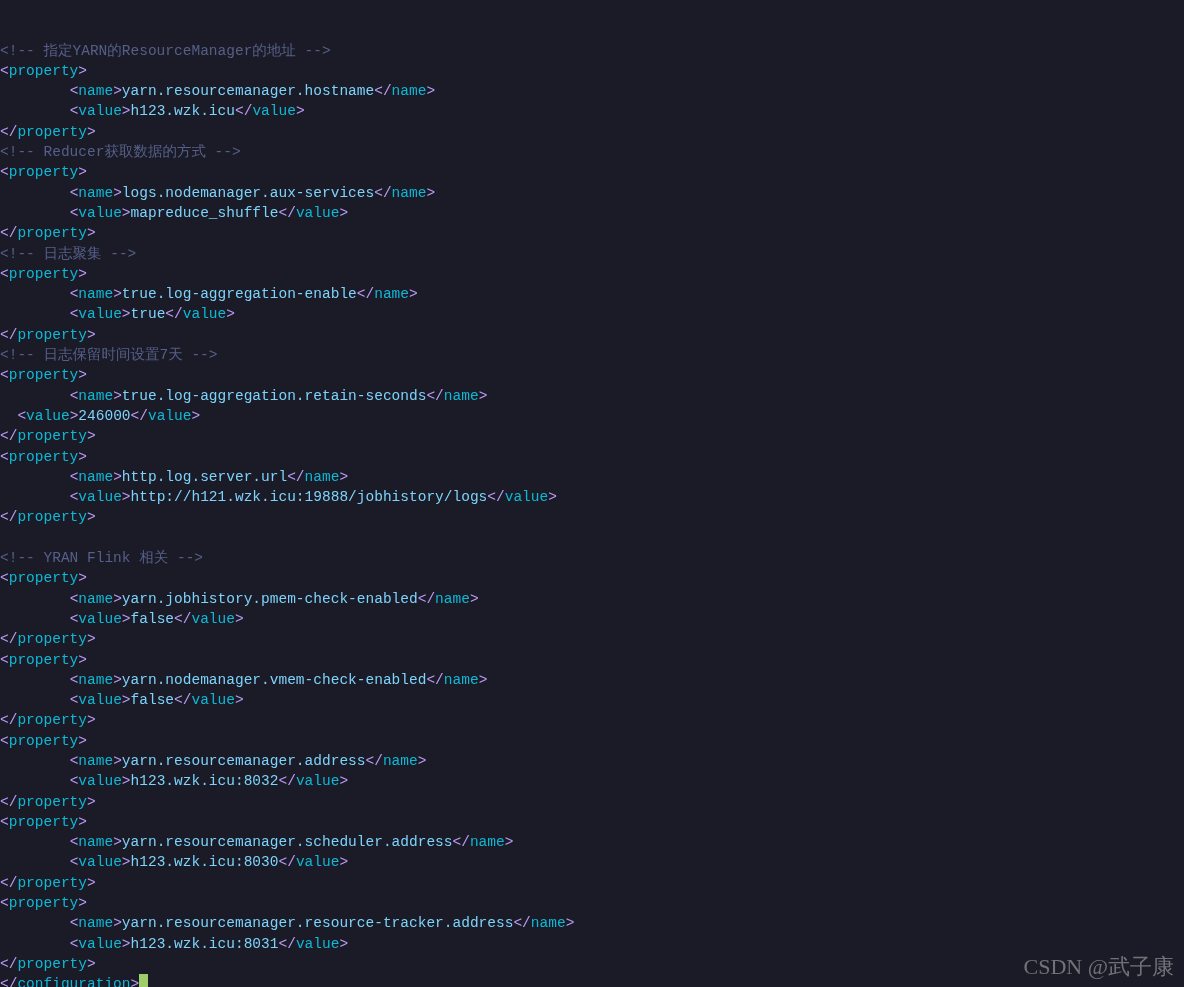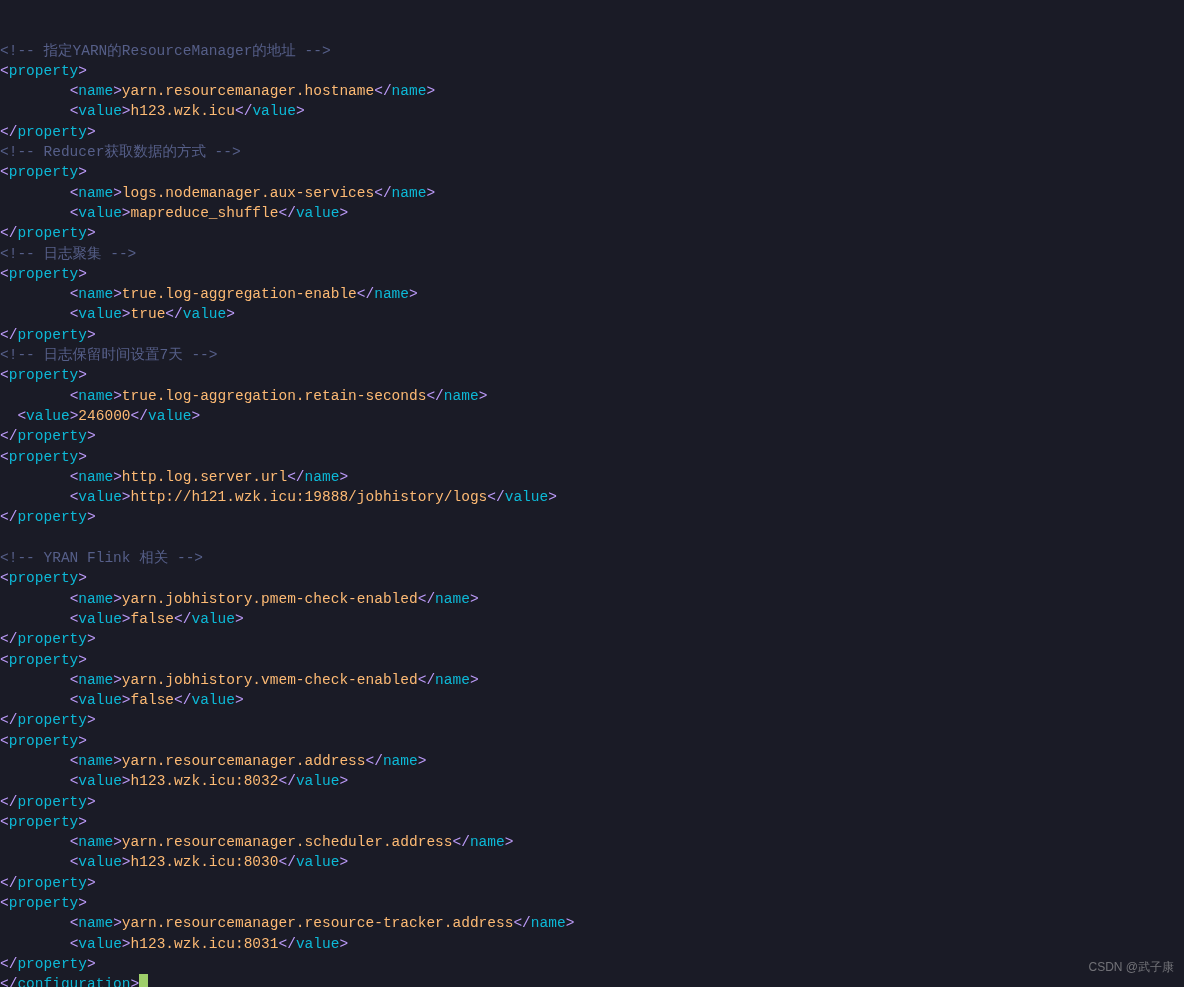--- a/index.html
+++ b/index.html
@@ -23,7 +23,7 @@
   .comment { color: #565f89; text-align: center; }
   .tag-bracket { color: #bb9af7; }
   .tag-name { color: #0db9d7; }
-  .text-content { color: #fdba74; }
+  .text-content { color: #7dd3fc; }
   .cursor {
     background-color: #9ece6a;
     display: inline-block;

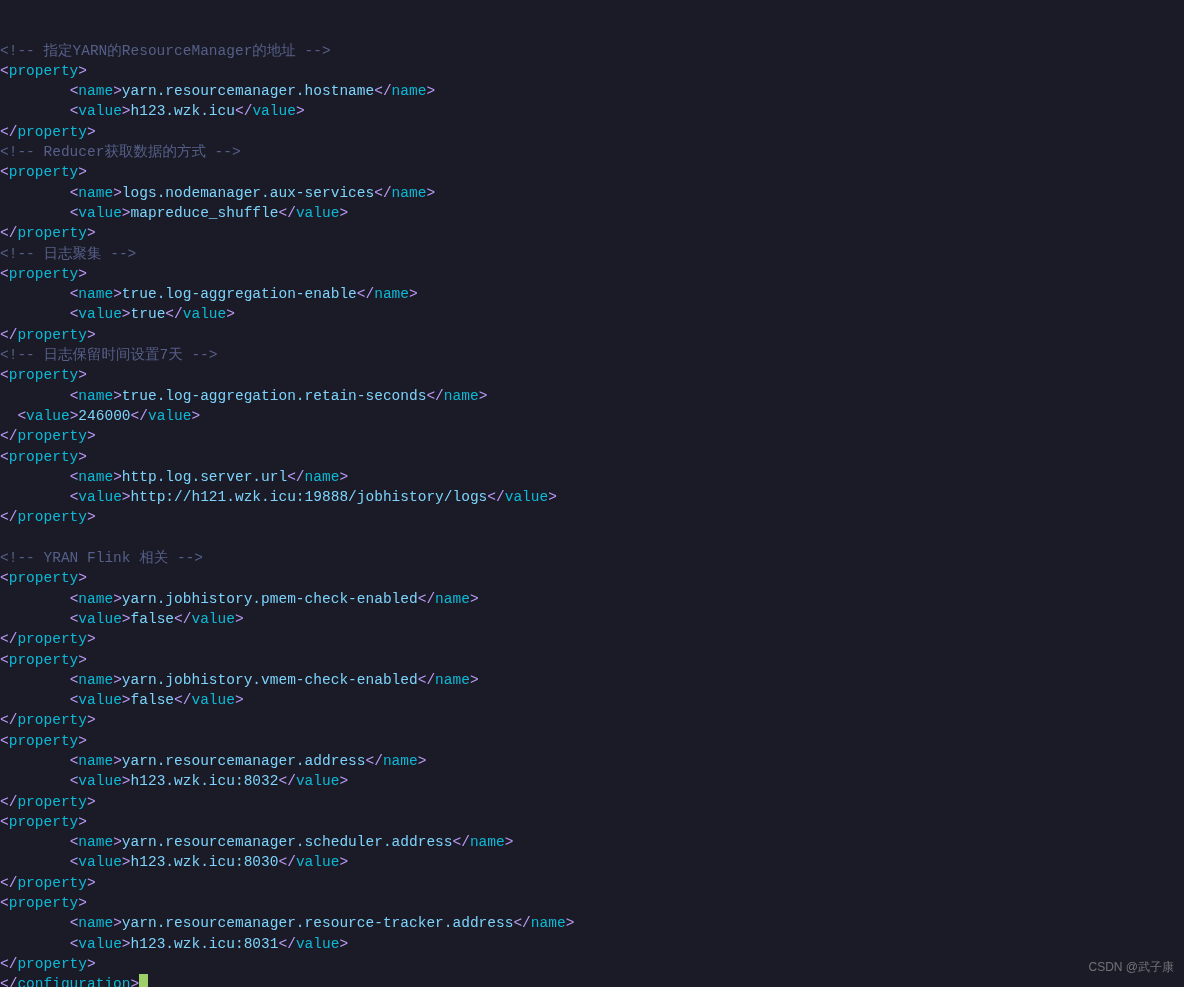--- a/index.html
+++ b/index.html
@@ -75,7 +75,7 @@
         <span class="tag-bracket">&lt;</span><span class="tag-name">value</span><span class="tag-bracket">&gt;</span><span class="text-content">false</span><span class="tag-bracket">&lt;/</span><span class="tag-name">value</span><span class="tag-bracket">&gt;</span>
 <span class="tag-bracket">&lt;/</span><span class="tag-name">property</span><span class="tag-bracket">&gt;</span>
 <span class="tag-bracket">&lt;</span><span class="tag-name">property</span><span class="tag-bracket">&gt;</span>
-        <span class="tag-bracket">&lt;</span><span class="tag-name">name</span><span class="tag-bracket">&gt;</span><span class="text-content">yarn.jobhistory.vmem-check-enabled</span><span class="tag-bracket">&lt;/</span><span class="tag-name">name</span><span class="tag-bracket">&gt;</span>
+        <span class="tag-bracket">&lt;</span><span class="tag-name">name</span><span class="tag-bracket">&gt;</span><span class="text-content">yarn.nodemanager.vmem-check-enabled</span><span class="tag-bracket">&lt;/</span><span class="tag-name">name</span><span class="tag-bracket">&gt;</span>
         <span class="tag-bracket">&lt;</span><span class="tag-name">value</span><span class="tag-bracket">&gt;</span><span class="text-content">false</span><span class="tag-bracket">&lt;/</span><span class="tag-name">value</span><span class="tag-bracket">&gt;</span>
 <span class="tag-bracket">&lt;/</span><span class="tag-name">property</span><span class="tag-bracket">&gt;</span>
 <span class="tag-bracket">&lt;</span><span class="tag-name">property</span><span class="tag-bracket">&gt;</span>

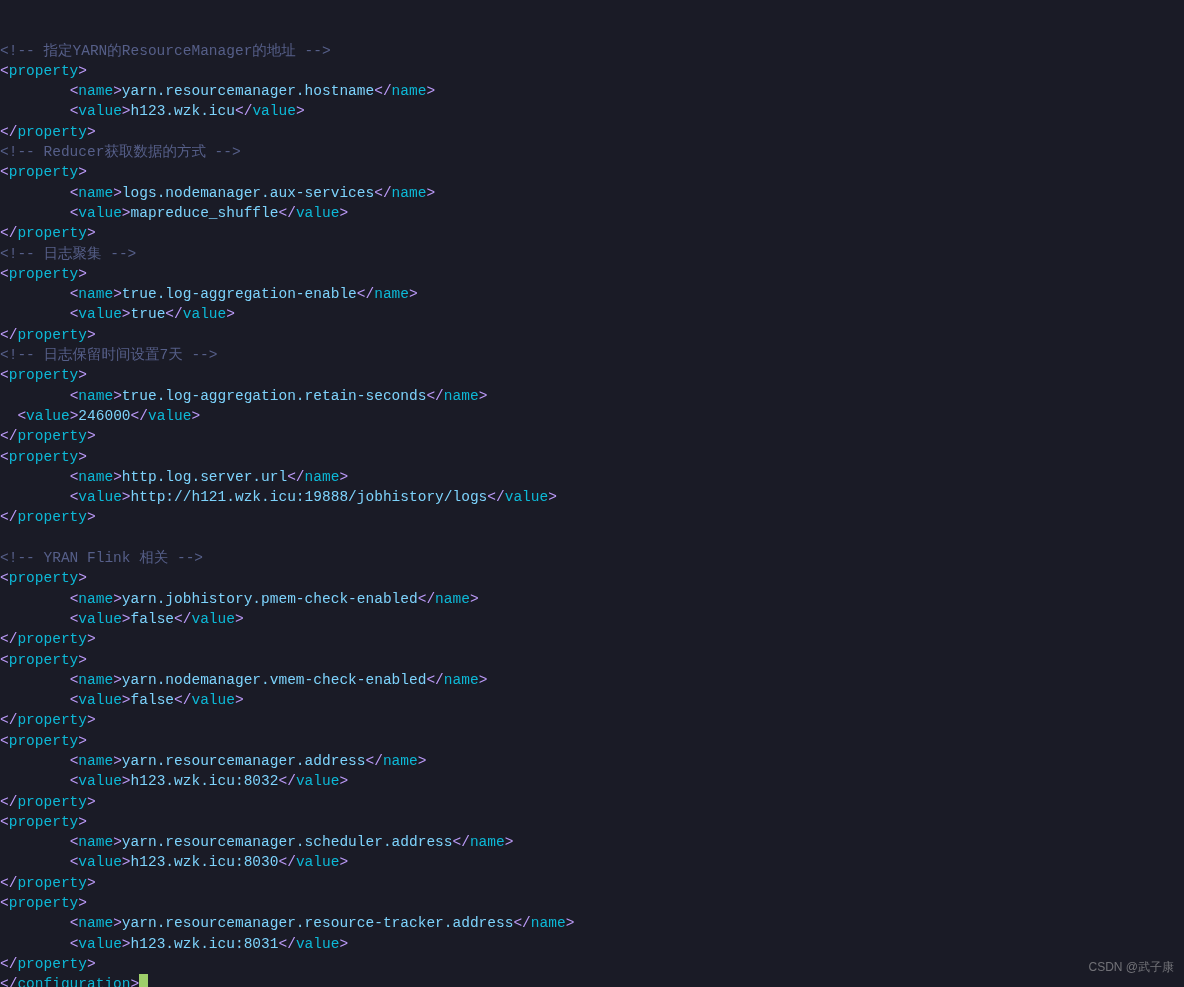--- a/index.html
+++ b/index.html
@@ -36,8 +36,8 @@
     bottom: 10px;
     right: 10px;
     color: rgba(200,200,200,0.5);
-    font-size: 12px;
-    font-family: Liberation Sans, sans-serif;
+    font-size: 22px;
+    font-family: Liberation Serif, serif;
     white-space: nowrap;
   }
 </style>

